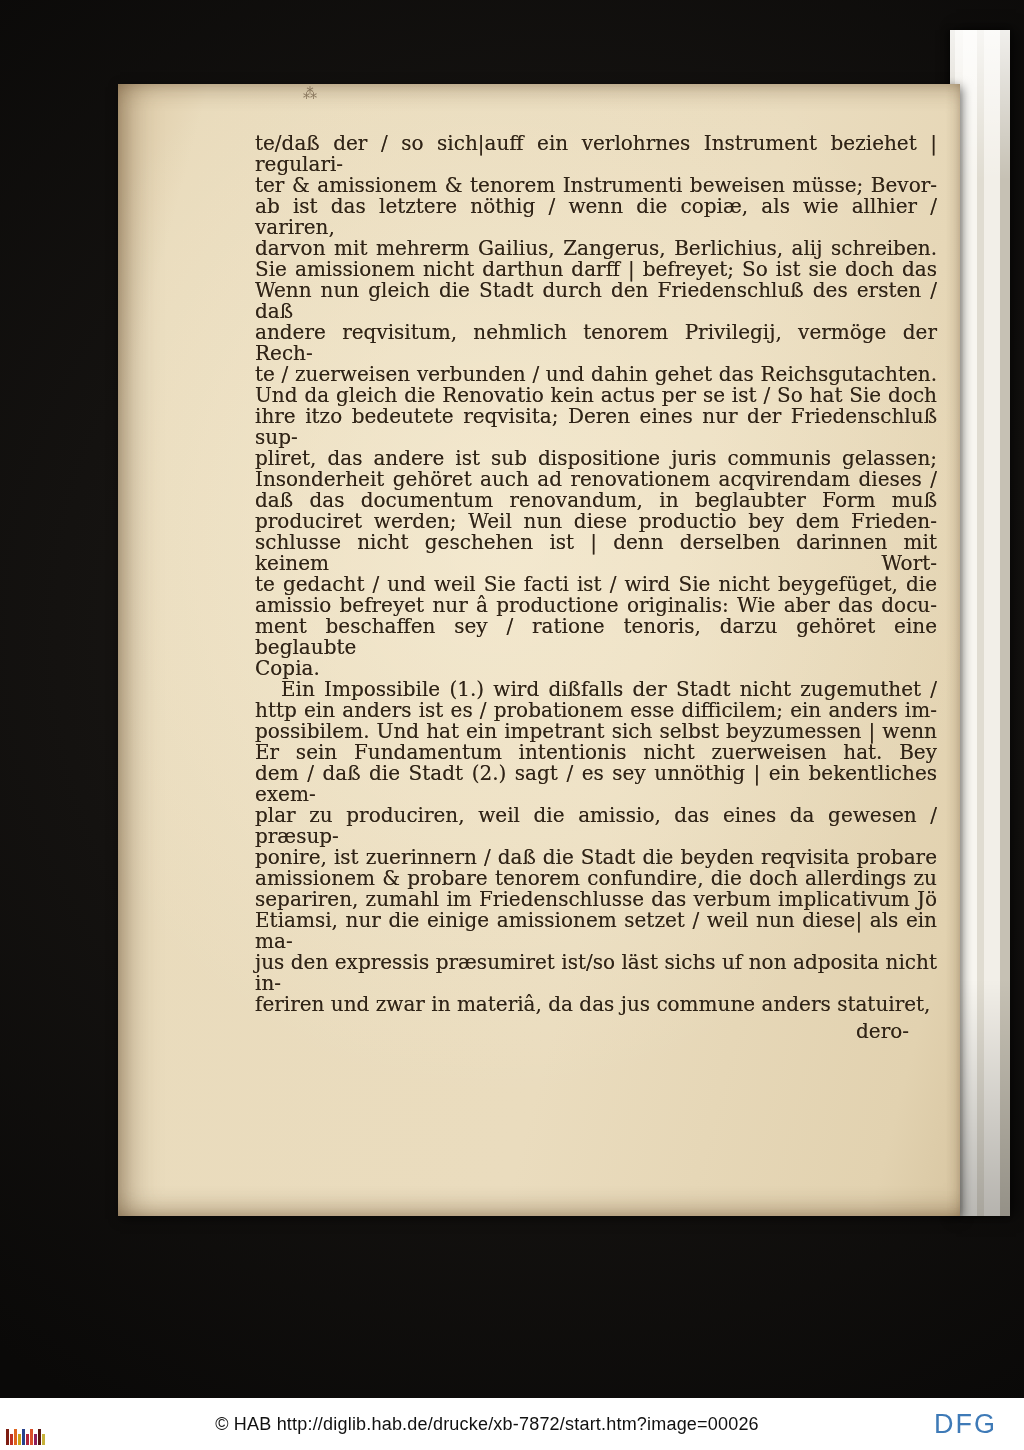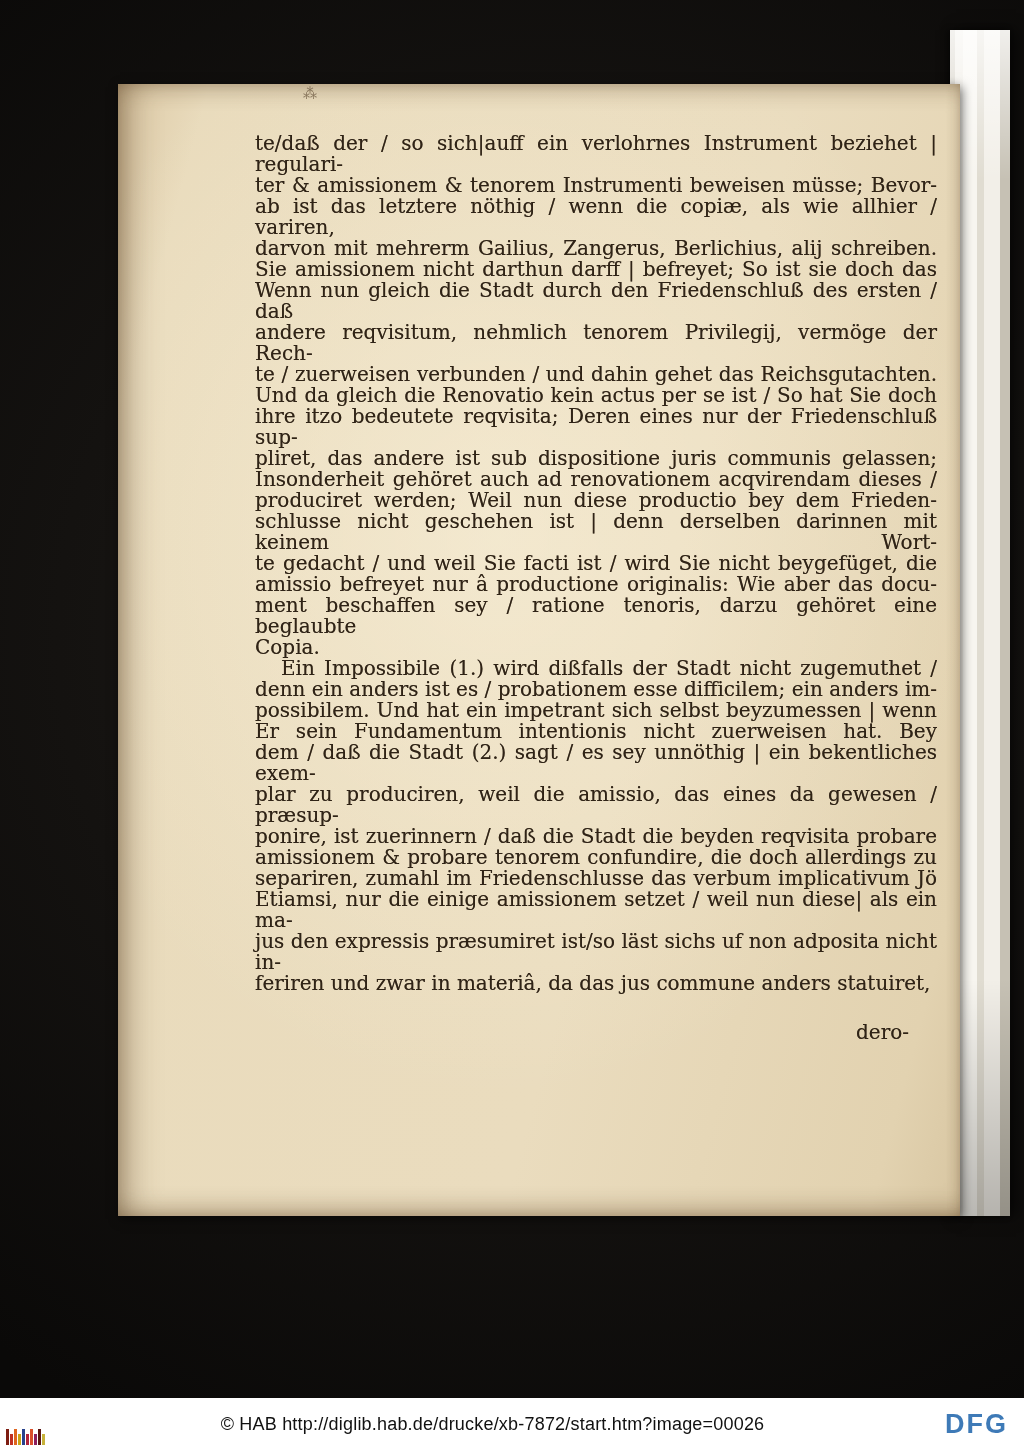--- a/index.html
+++ b/index.html
@@ -69,6 +69,7 @@
         <div class="line">ihre itzo bedeutete reqvisita; Deren eines nur der Friedenschluß sup-</div>
         <div class="line">pliret, das andere ist sub dispositione juris communis gelassen;</div>
         <div class="line">Insonderheit gehöret auch ad renovationem acqvirendam dieses /</div>
+        <div class="line">daß das documentum renovandum, in beglaubter Form muß</div>
         <div class="line">produciret werden; Weil nun diese productio bey dem Frieden-</div>
         <div class="line">schlusse nicht geschehen ist | denn derselben darinnen mit keinem Wort-</div>
         <div class="line">te gedacht / und weil Sie facti ist / wird Sie nicht beygefüget, die</div>

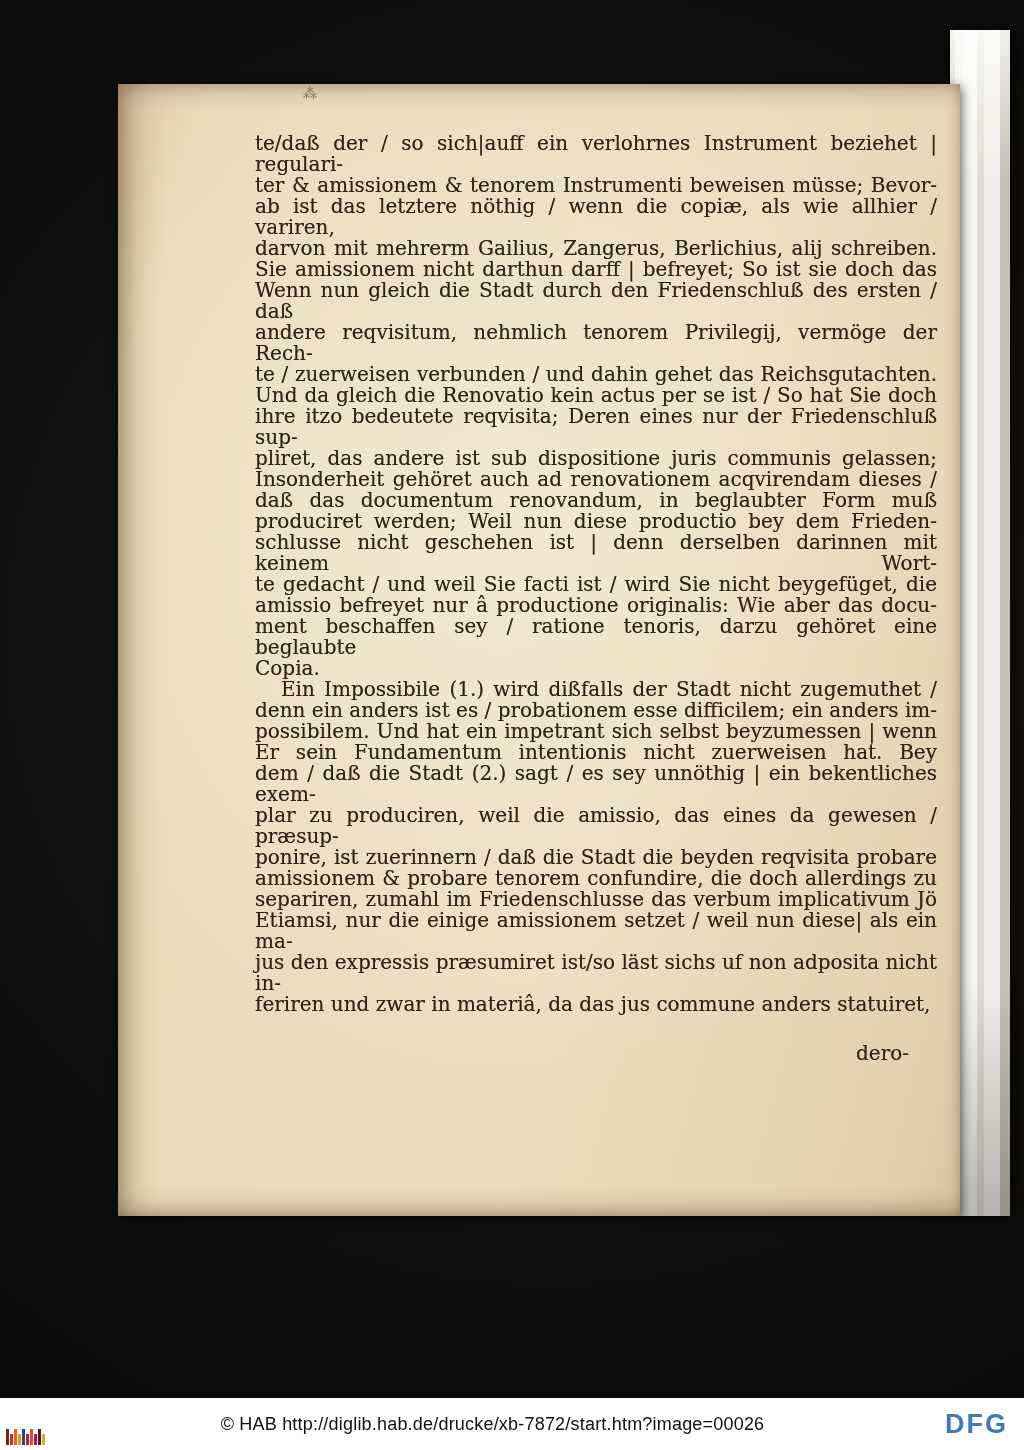--- a/index.html
+++ b/index.html
@@ -77,7 +77,7 @@
         <div class="line">ment beschaffen sey / ratione tenoris, darzu gehöret eine beglaubte</div>
         <div class="line nojust">Copia.</div>
         <div class="line indent">Ein Impossibile (1.) wird dißfalls der Stadt nicht zugemuthet /</div>
-        <div class="line">denn ein anders ist es / probationem esse difficilem; ein anders im-</div>
+        <div class="line">http ein anders ist es / probationem esse difficilem; ein anders im-</div>
         <div class="line">possibilem. Und hat ein impetrant sich selbst beyzumessen | wenn</div>
         <div class="line">Er sein Fundamentum intentionis nicht zuerweisen hat. Bey</div>
         <div class="line">dem / daß die Stadt (2.) sagt / es sey unnöthig | ein bekentliches exem-</div>

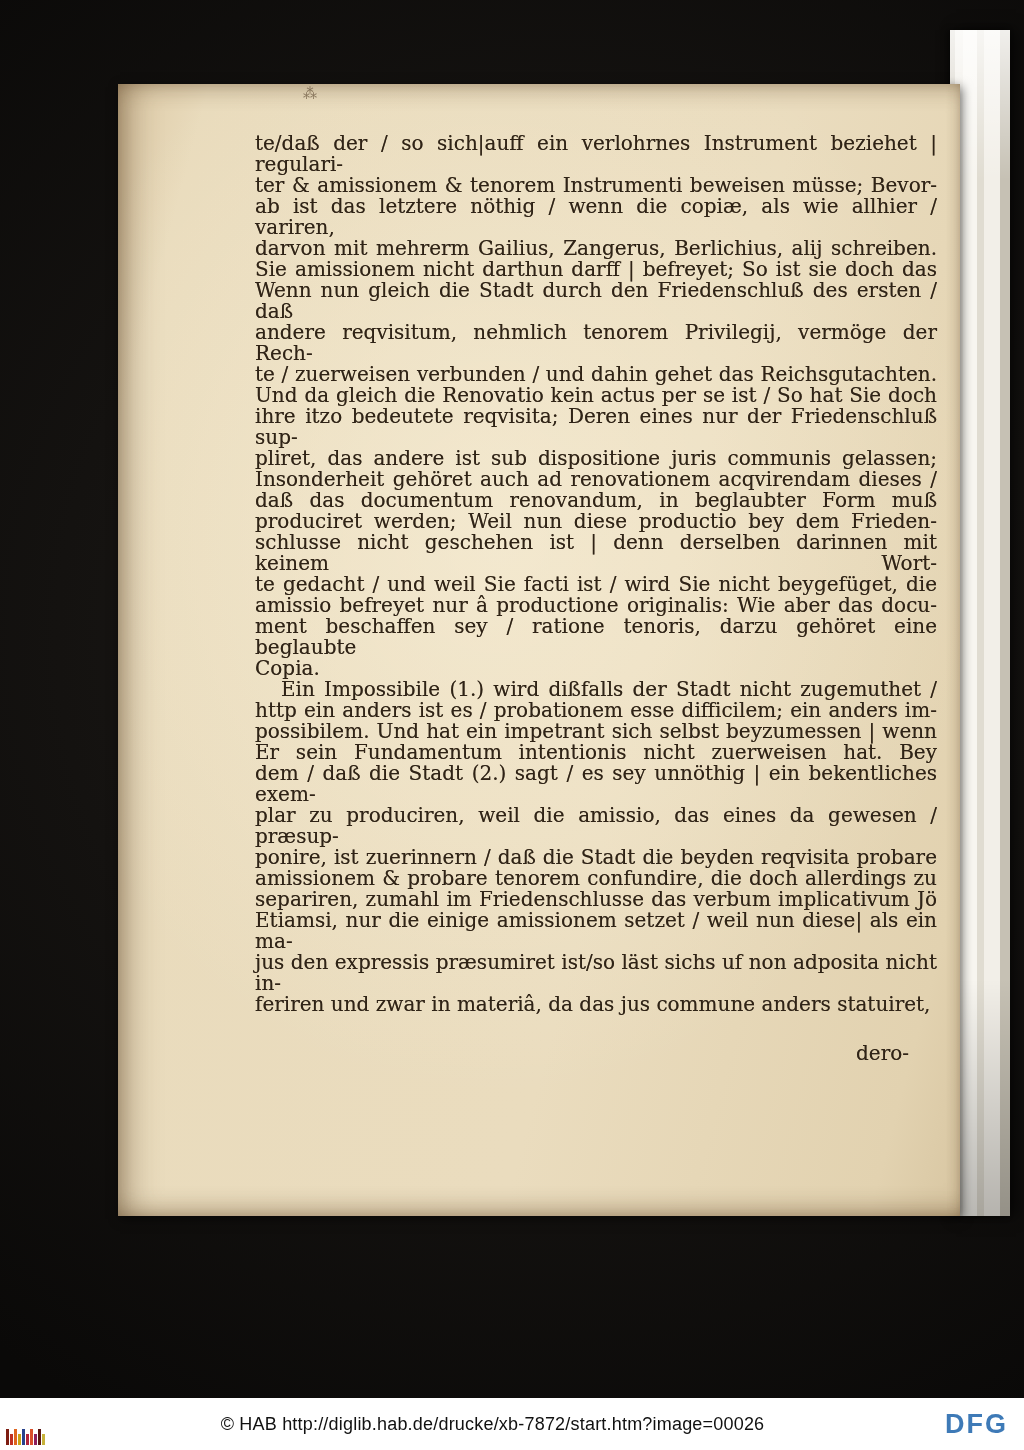--- a/index.html
+++ b/index.html
@@ -34,7 +34,7 @@
   .line{text-align:justify;text-align-last:justify;white-space:normal;}
   .line.nojust{text-align-last:left;}
   .line.indent{text-indent:26px;}
-  .catchword{margin-top:28px;text-align:right;padding-right:28px;}
+  .catchword{margin-top:6px;text-align:right;padding-right:28px;}
 
   
   .footer{position:absolute;left:0;top:1398px;width:1024px;height:52px;background:#ffffff;

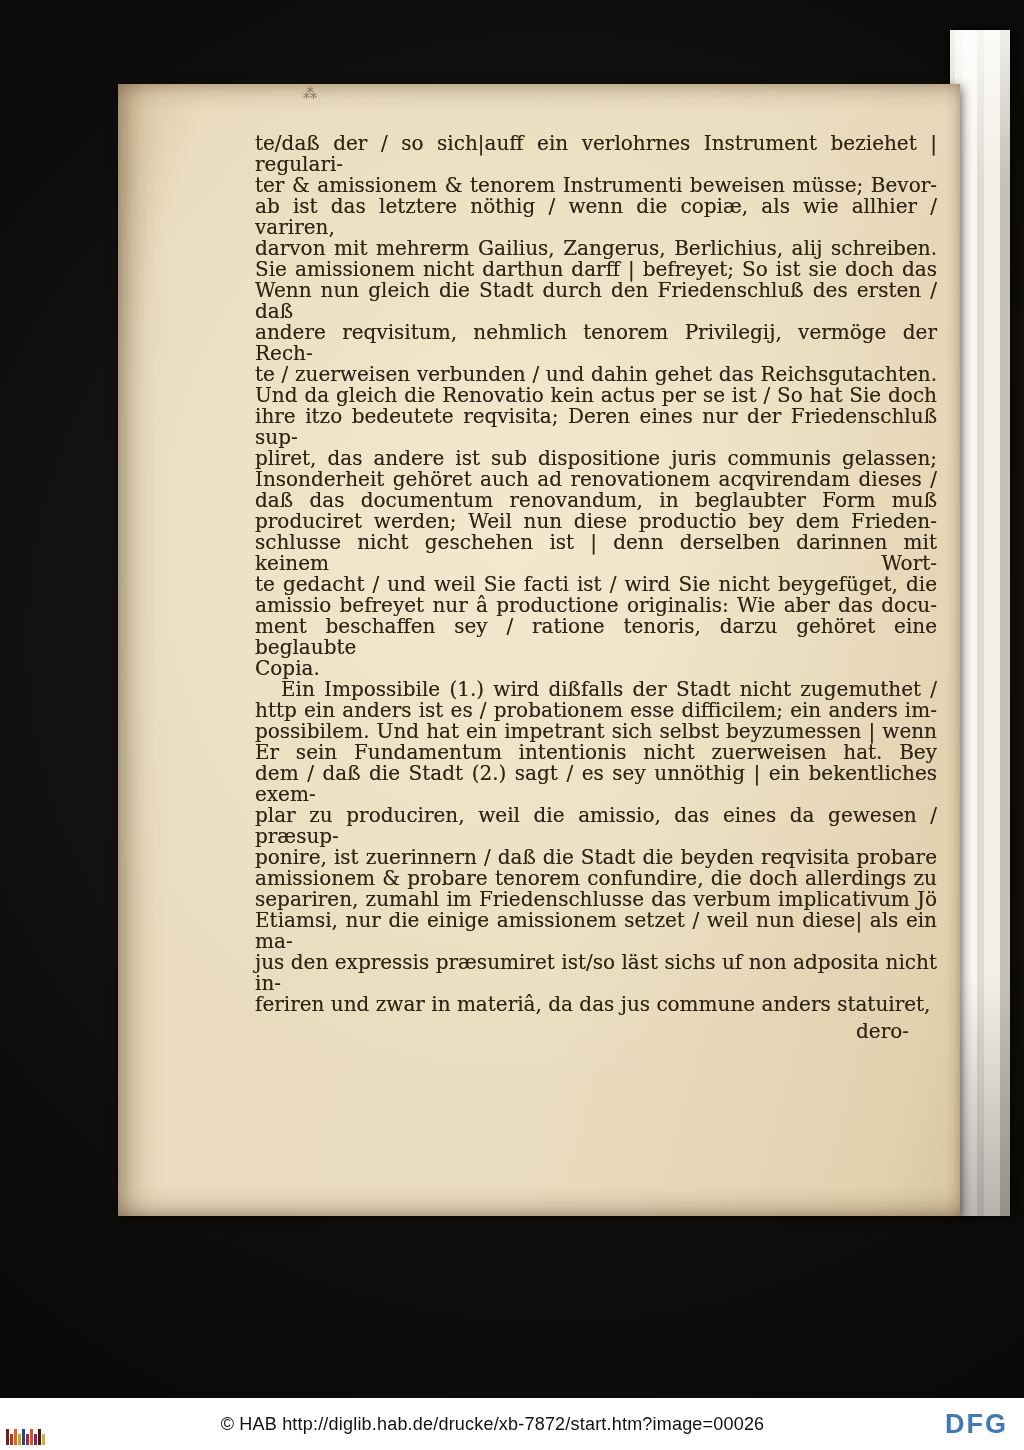--- a/index.html
+++ b/index.html
@@ -44,7 +44,7 @@
   .calibration .bar:nth-child(odd){height:16px;}
   .calibration .bar:nth-child(even){height:11px;}
   .copyright{flex:1;text-align:center;font-size:18px;color:#111;letter-spacing:.2px;padding-left:40px;}
-  .dfg{font-weight:bold;font-size:27px;letter-spacing:2px;padding-right:16px;}
+  .dfg{font-weight:normal;font-size:27px;letter-spacing:2px;padding-right:27px;}
 </style>
 </head>
 <body>

